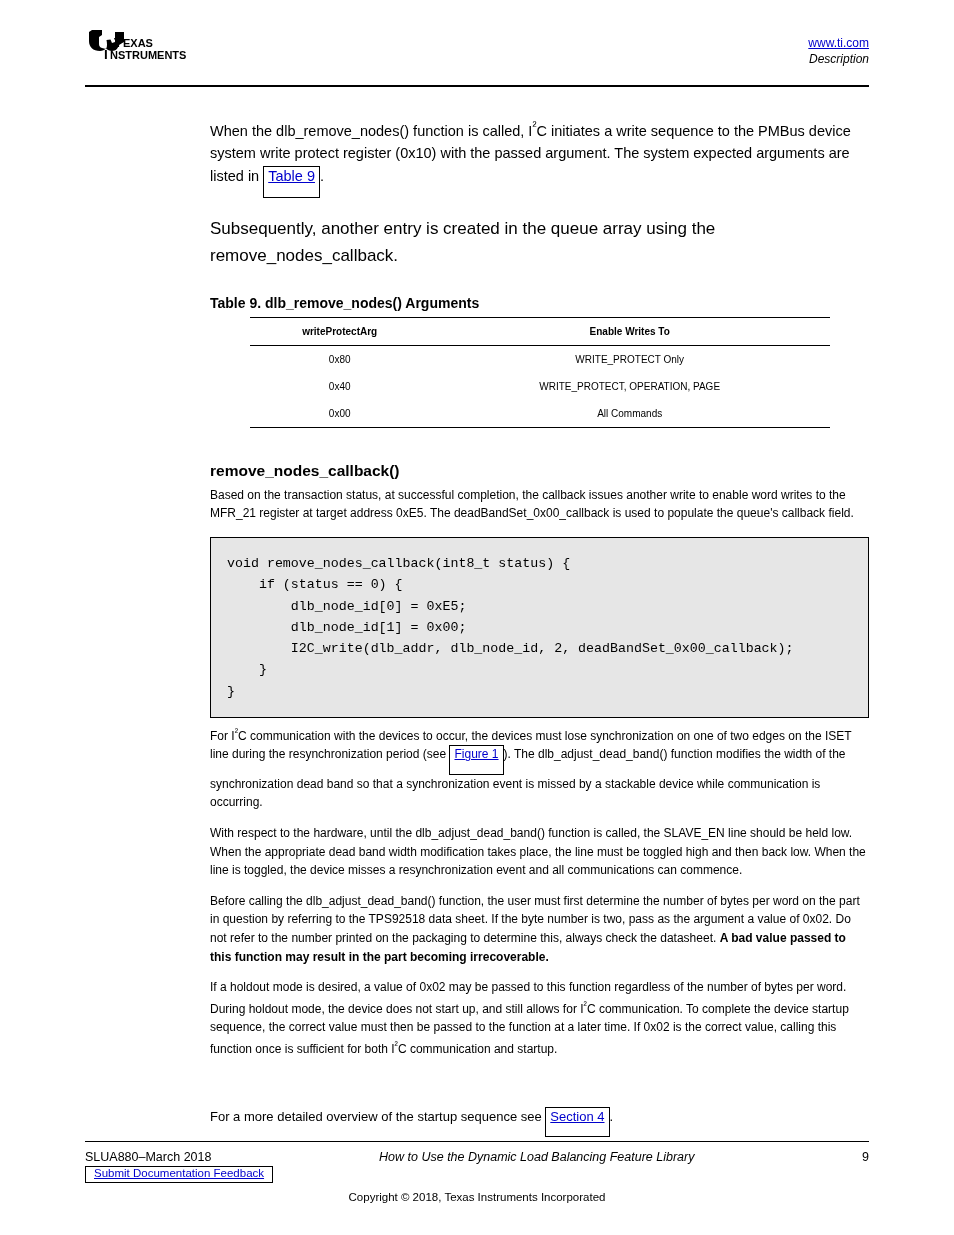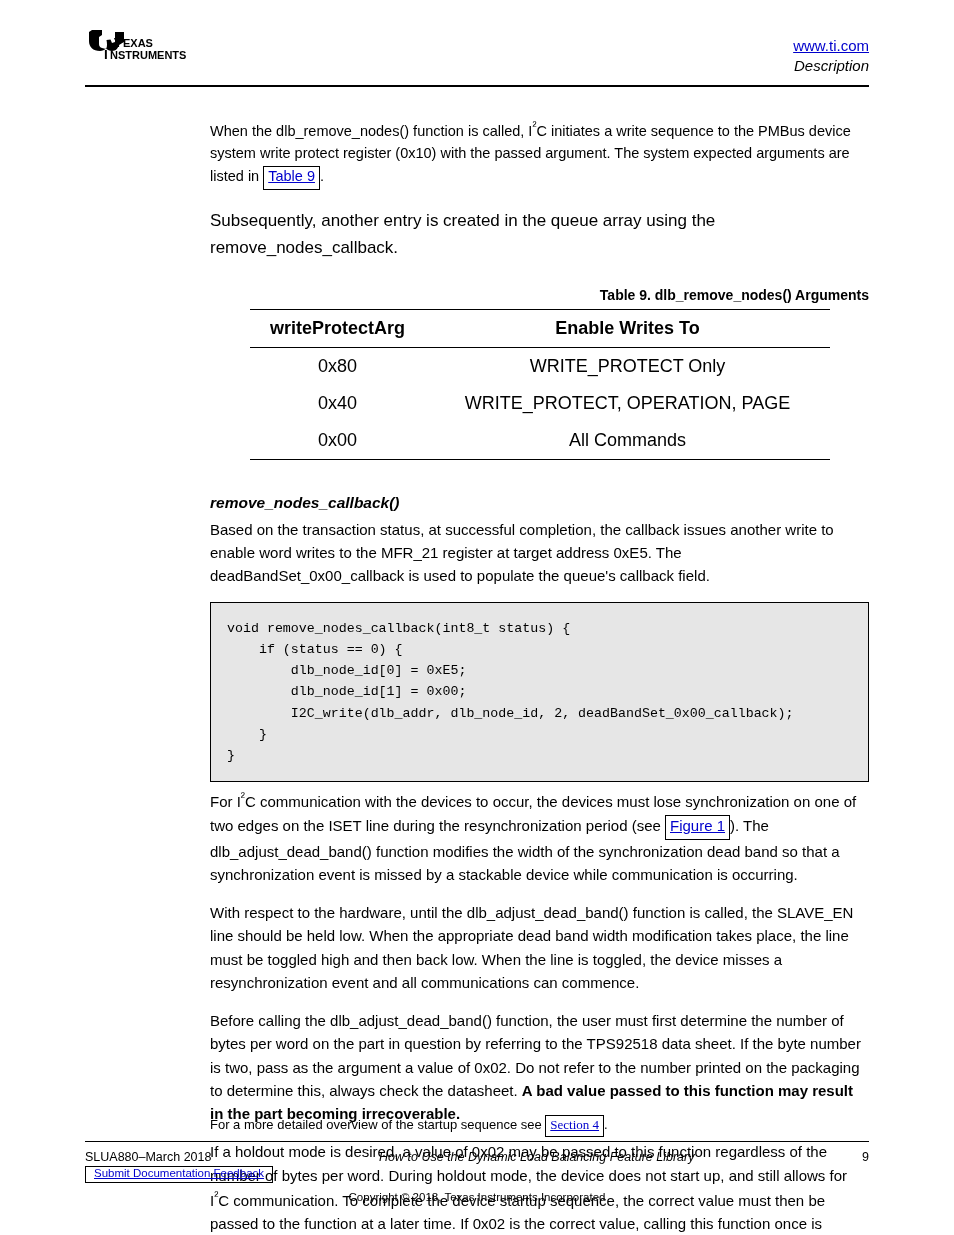--- a/index.html
+++ b/index.html
@@ -25,7 +25,7 @@
   .logo svg { width: 100%; height: auto; }
   .hdr-right {
     text-align: right;
-    font-size: 15px;
+    font-size: 12px;
     line-height: 1.3;
     padding-top: 6px;
   }

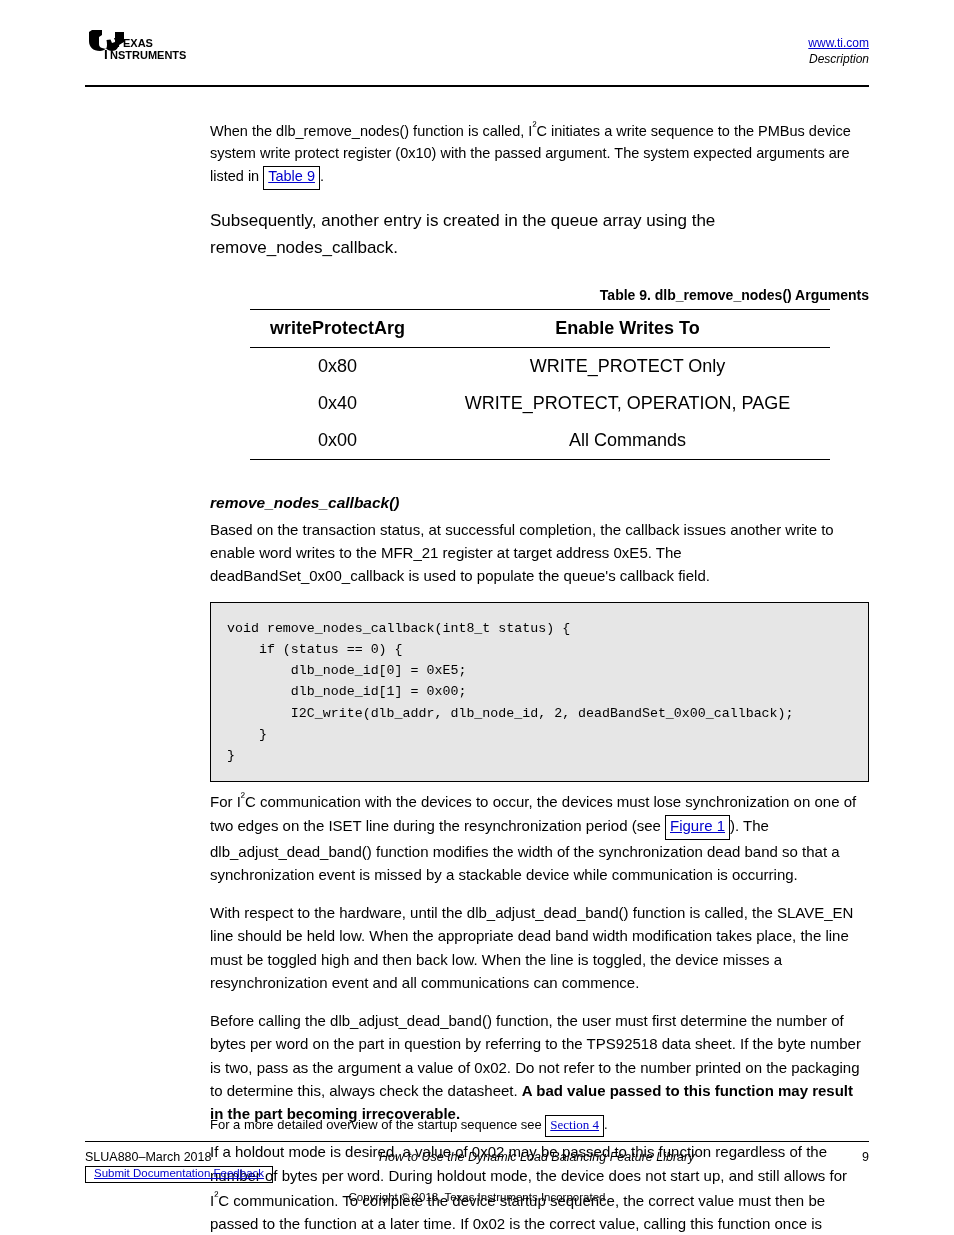--- a/index.html
+++ b/index.html
@@ -54,7 +54,7 @@
   .box-outline {
     display: inline-block;
     border: 1px solid #000;
-    padding: 1px 4px 4px 4px;
+    padding: 1px 4px 12px 4px;
     line-height: 1.2;
   }
 

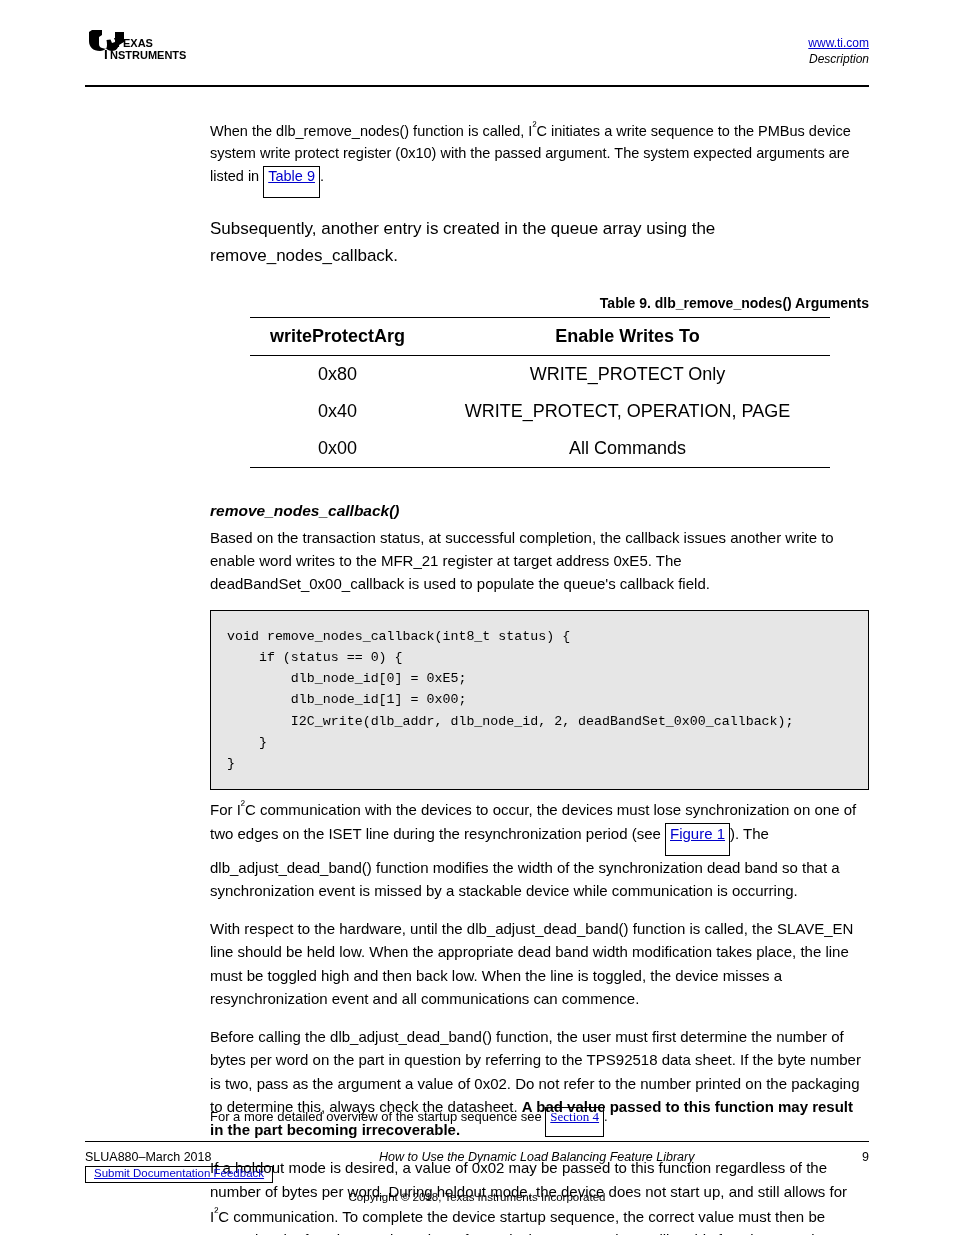--- a/index.html
+++ b/index.html
@@ -59,7 +59,7 @@
   }
 
   .caption {
-    text-align: right;
+    text-align: left;
     font-weight: bold;
     font-size: 14px;
     margin: 26px 0 6px 0;

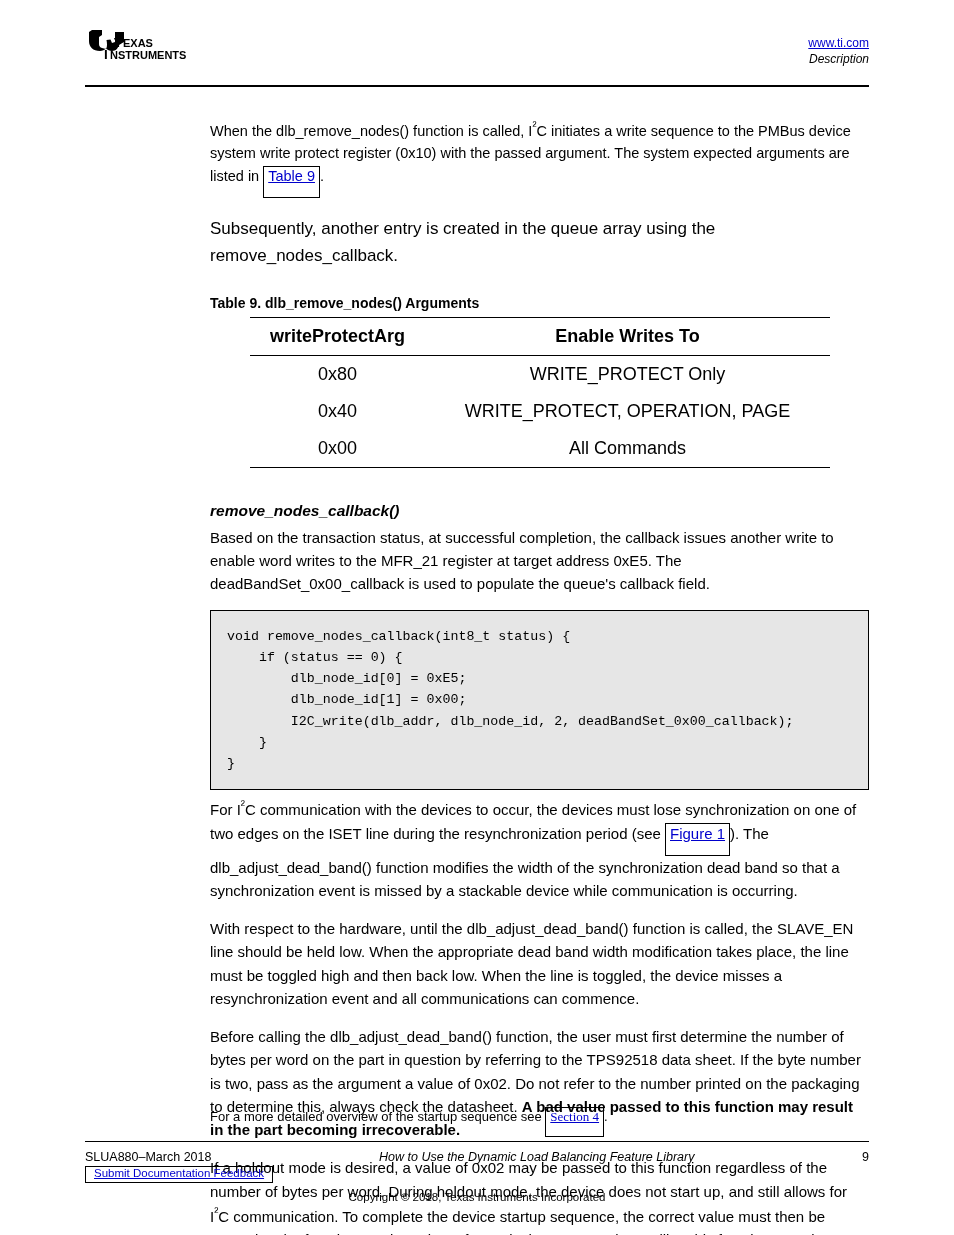--- a/index.html
+++ b/index.html
@@ -69,7 +69,7 @@
     width: 580px;
     margin: 0 auto;
     border-collapse: collapse;
-    font-size: 18px;
+    font-size: 10px;
   }
   table.arg th, table.arg td {
     text-align: center;

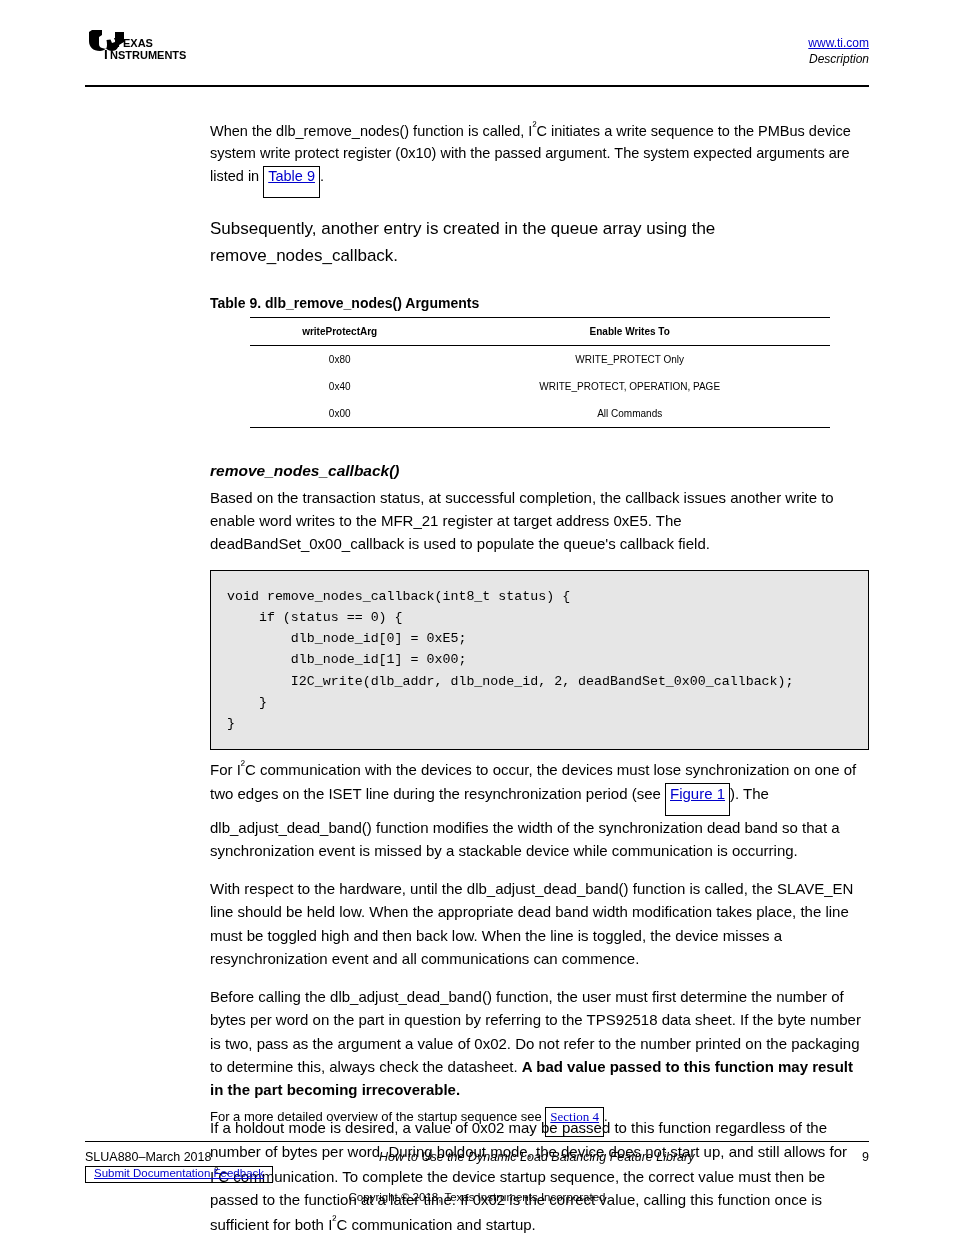--- a/index.html
+++ b/index.html
@@ -85,7 +85,6 @@
   h3.subh {
     font-size: 15.5px;
     font-weight: bold;
-    font-style: italic;
     margin: 34px 0 6px 0;
   }
   .prose {

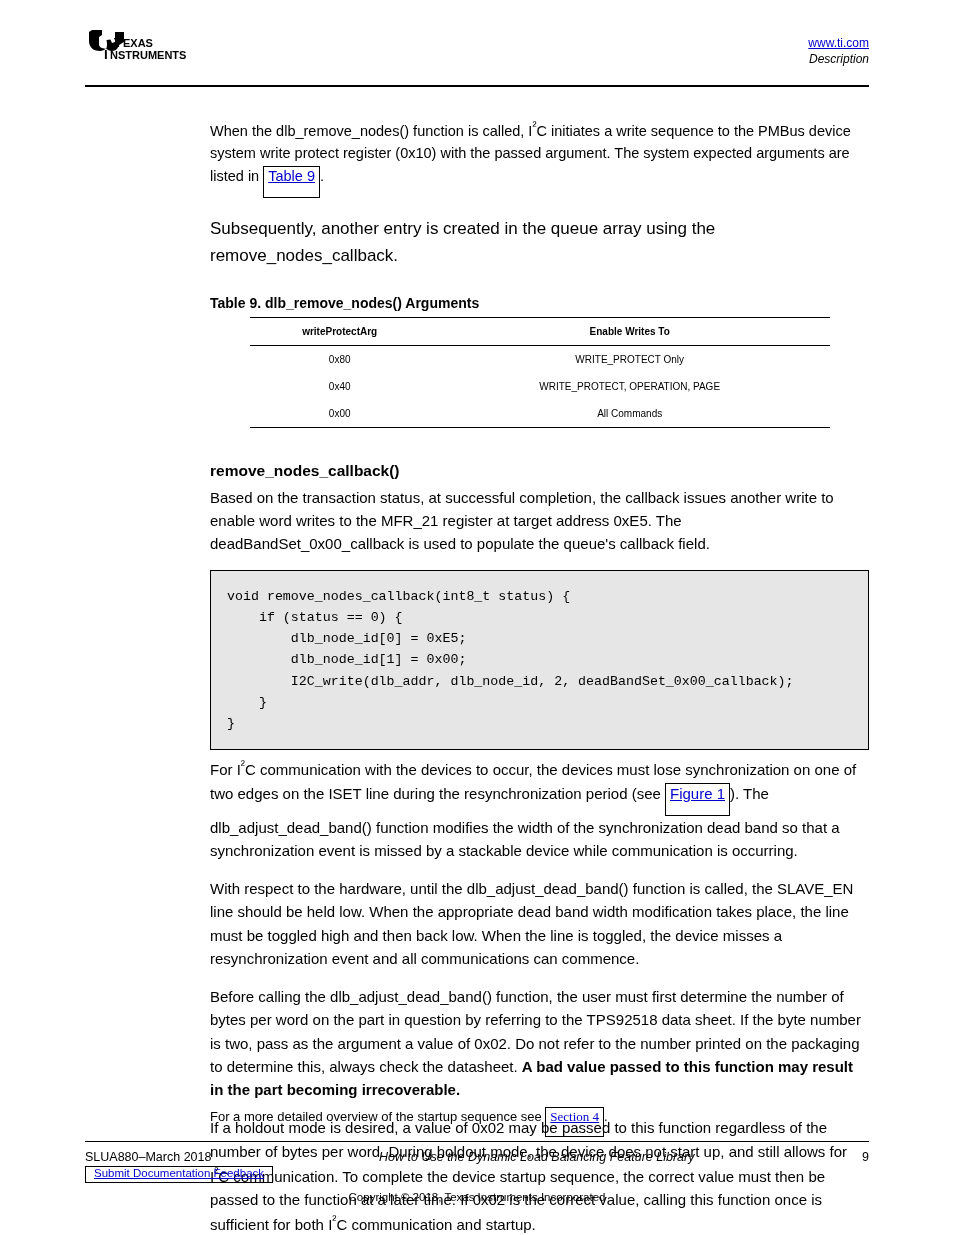--- a/index.html
+++ b/index.html
@@ -88,7 +88,7 @@
     margin: 34px 0 6px 0;
   }
   .prose {
-    font-size: 15px;
+    font-size: 12px;
     line-height: 1.55;
     margin-top: 6px;
   }

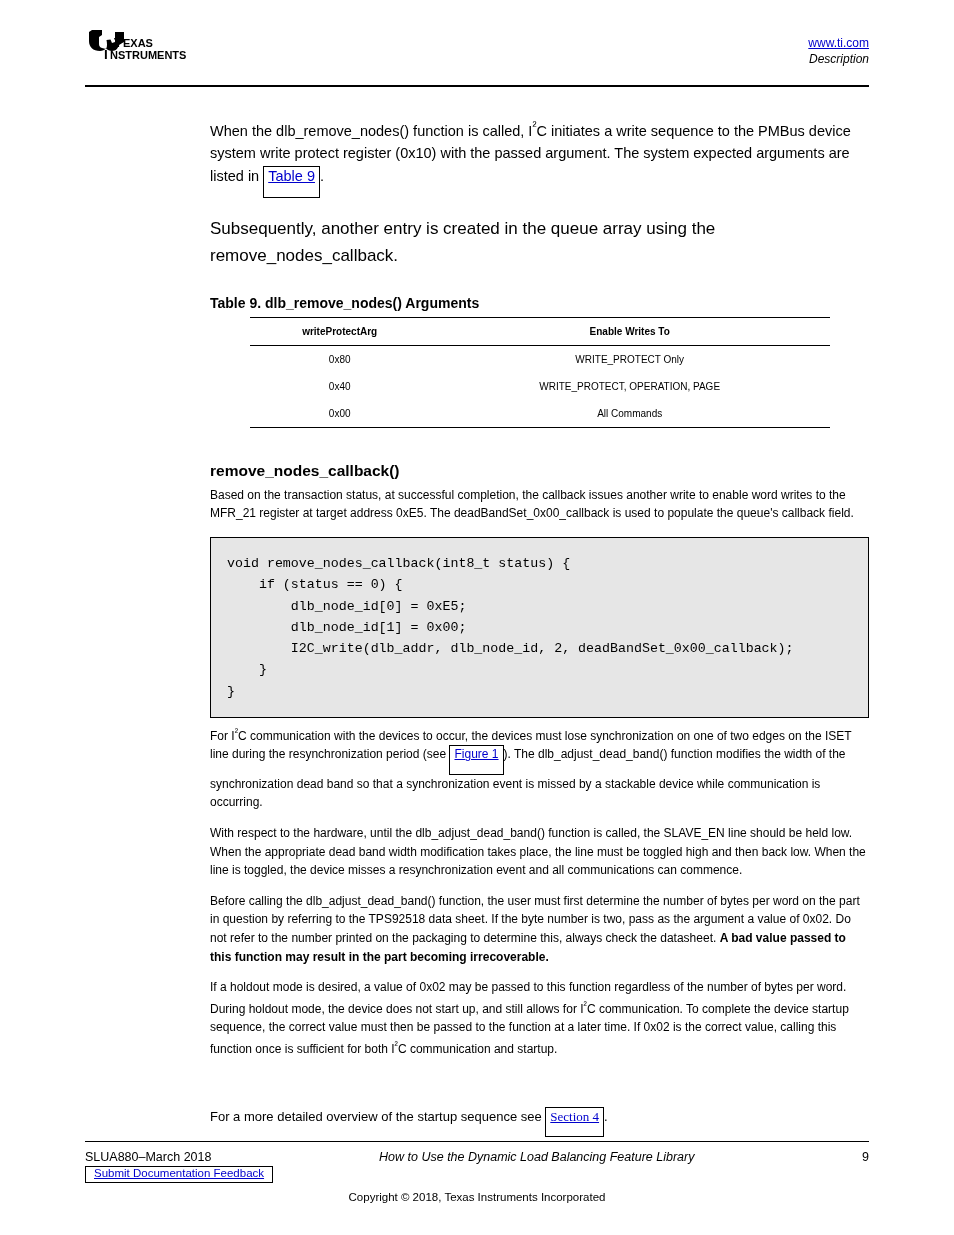--- a/index.html
+++ b/index.html
@@ -126,7 +126,7 @@
     font-size: 13px;
     margin-bottom: 4px;
   }
-  .foot-top .box-outline { border-width:1px;font-family:Liberation Serif, serif; }
+  .foot-top .box-outline { border-width:1px; }
   .foot-row {
     display: flex;
     justify-content: space-between;

